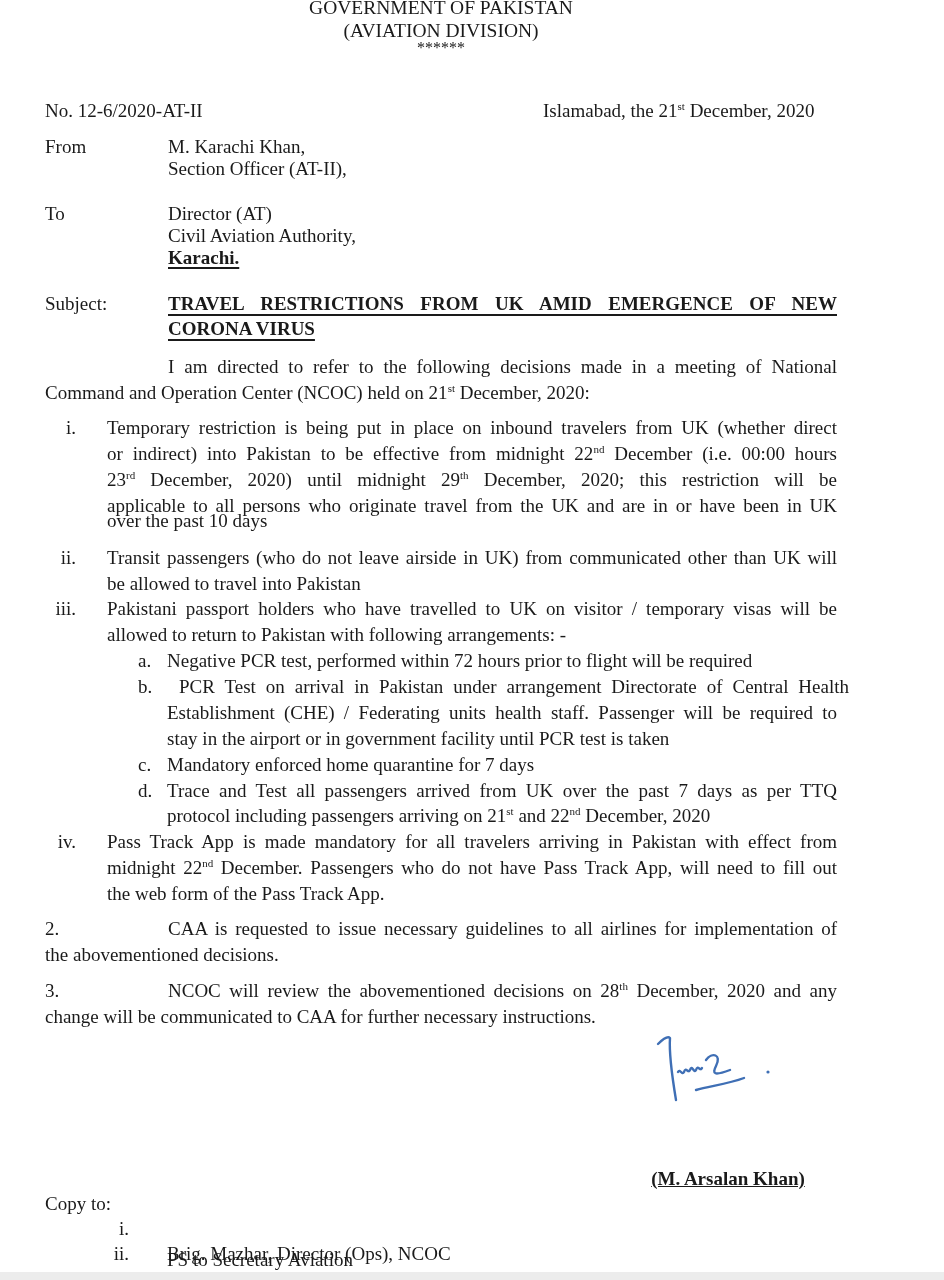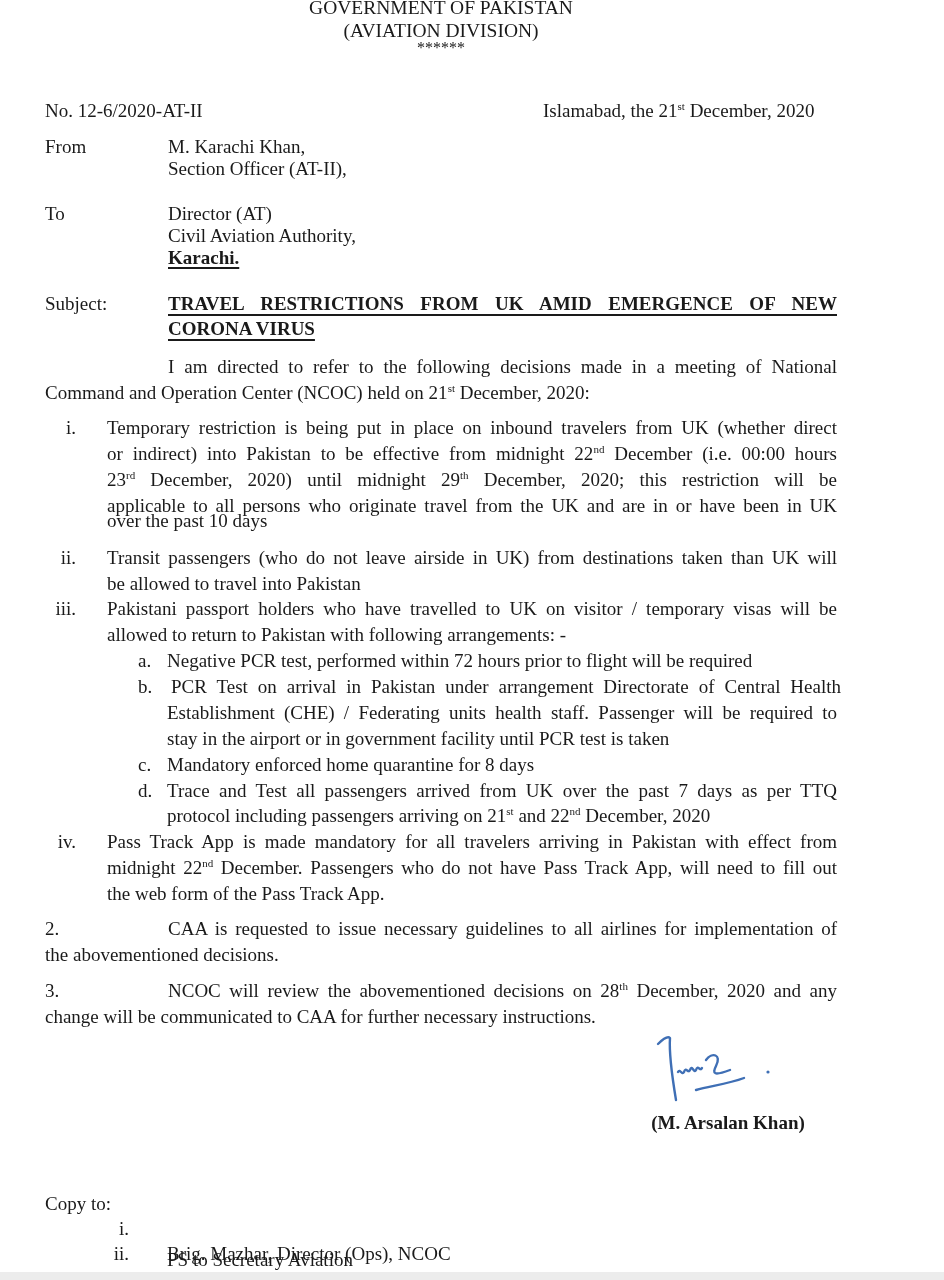--- a/index.html
+++ b/index.html
@@ -55,7 +55,7 @@
 <div class="abs line" style="left:107px;top:508px;">over the past 10 days</div>
 
 <div class="abs line marker" style="left:46px;top:545px;">ii.</div>
-<div class="abs line just" style="left:107px;top:545px;width:730px;">Transit passengers (who do not leave airside in UK) from destinations taken than UK will</div>
+<div class="abs line just" style="left:107px;top:545px;width:730px;">Transit passengers (who do not leave airside in UK) from communicated other than UK will</div>
 <div class="abs line" style="left:107px;top:571px;">be allowed to travel into Pakistan</div>
 
 <div class="abs line marker" style="left:46px;top:596px;">iii.</div>

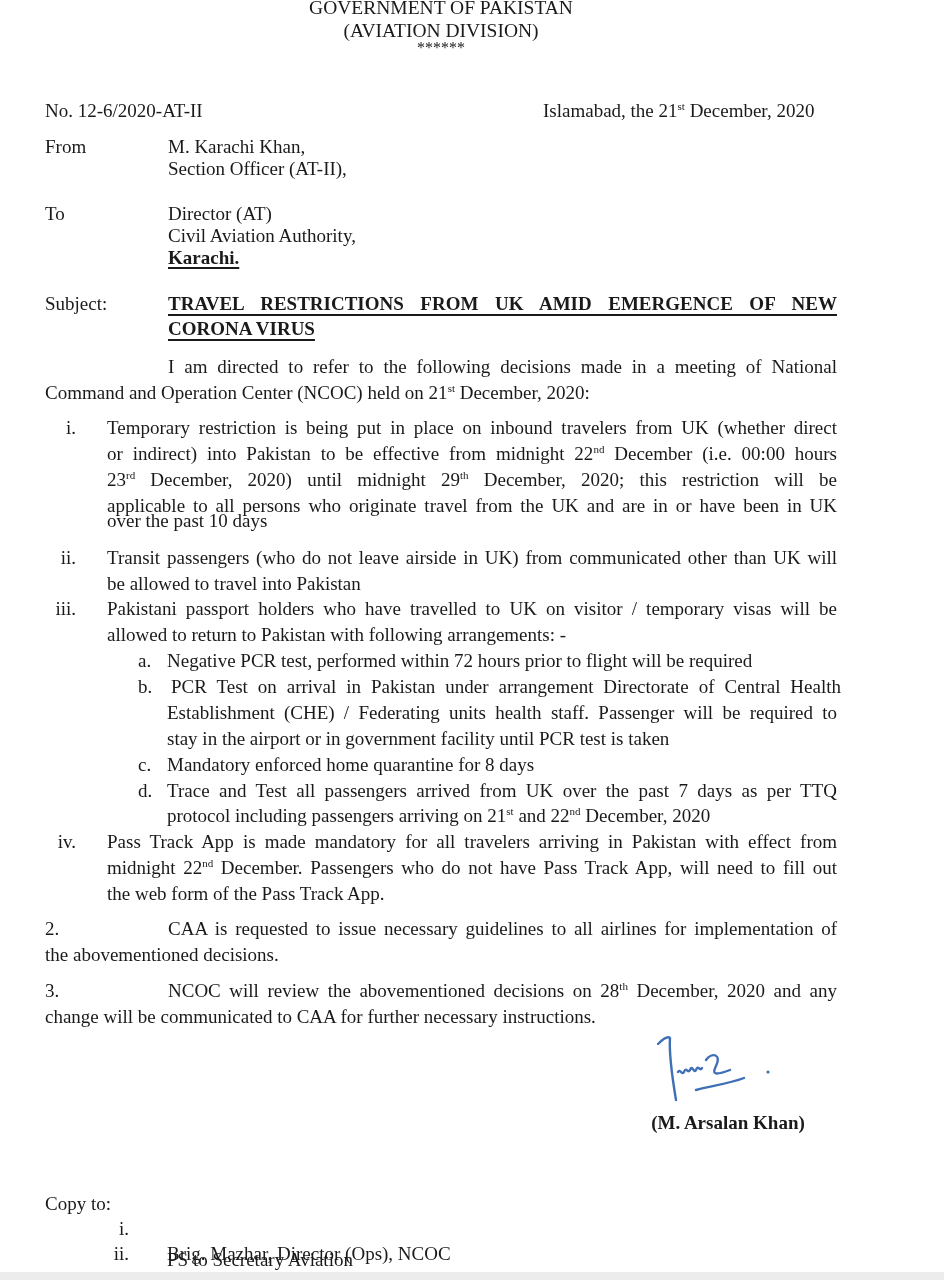--- a/index.html
+++ b/index.html
@@ -66,7 +66,7 @@
 <div class="abs line" style="left:167px;top:648px;">Negative PCR test, performed within 72 hours prior to flight will be required</div>
 
 <div class="abs line" style="left:138px;top:674px;">b.</div>
-<div class="abs line just" style="left:171px;top:674px;width:670px;font-family:Liberation Serif, serif;">PCR Test on arrival in Pakistan under arrangement Directorate of Central Health</div>
+<div class="abs line just" style="left:179px;top:674px;width:670px;font-family:Liberation Serif, serif;">PCR Test on arrival in Pakistan under arrangement Directorate of Central Health</div>
 <div class="abs line just" style="left:167px;top:700px;width:670px;">Establishment (CHE) / Federating units health staff. Passenger will be required to</div>
 <div class="abs line" style="left:167px;top:726px;">stay in the airport or in government facility until PCR test is taken</div>
 

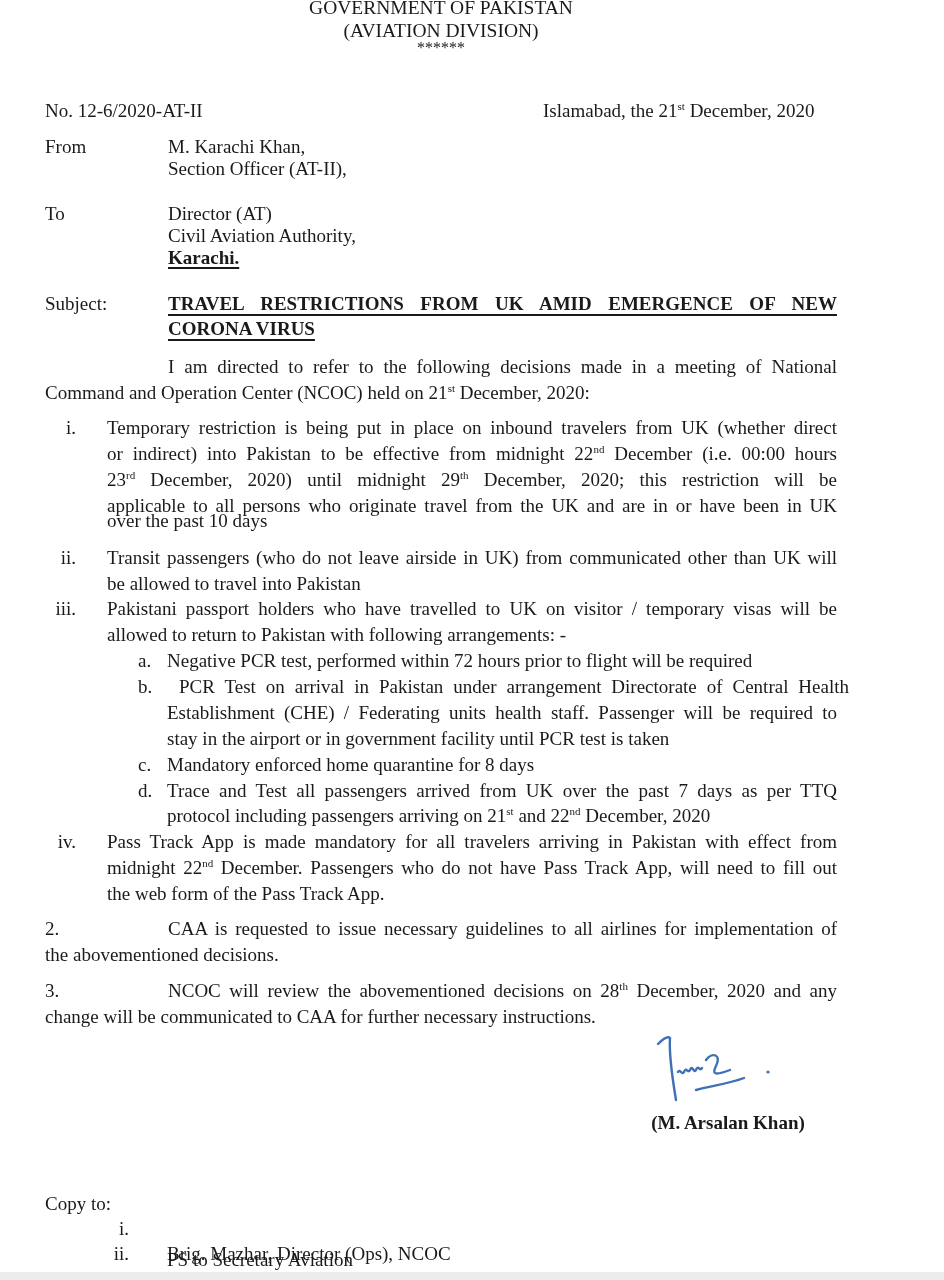--- a/index.html
+++ b/index.html
@@ -71,7 +71,7 @@
 <div class="abs line" style="left:167px;top:726px;">stay in the airport or in government facility until PCR test is taken</div>
 
 <div class="abs line" style="left:138px;top:752px;">c.</div>
-<div class="abs line" style="left:167px;top:752px;">Mandatory enforced home quarantine for 8 days</div>
+<div class="abs line" style="left:167px;top:752px;">Mandatory enforced home quarantine for 7 days</div>
 
 <div class="abs line" style="left:138px;top:778px;">d.</div>
 <div class="abs line just" style="left:167px;top:778px;width:670px;">Trace and Test all passengers arrived from UK over the past 7 days as per TTQ</div>

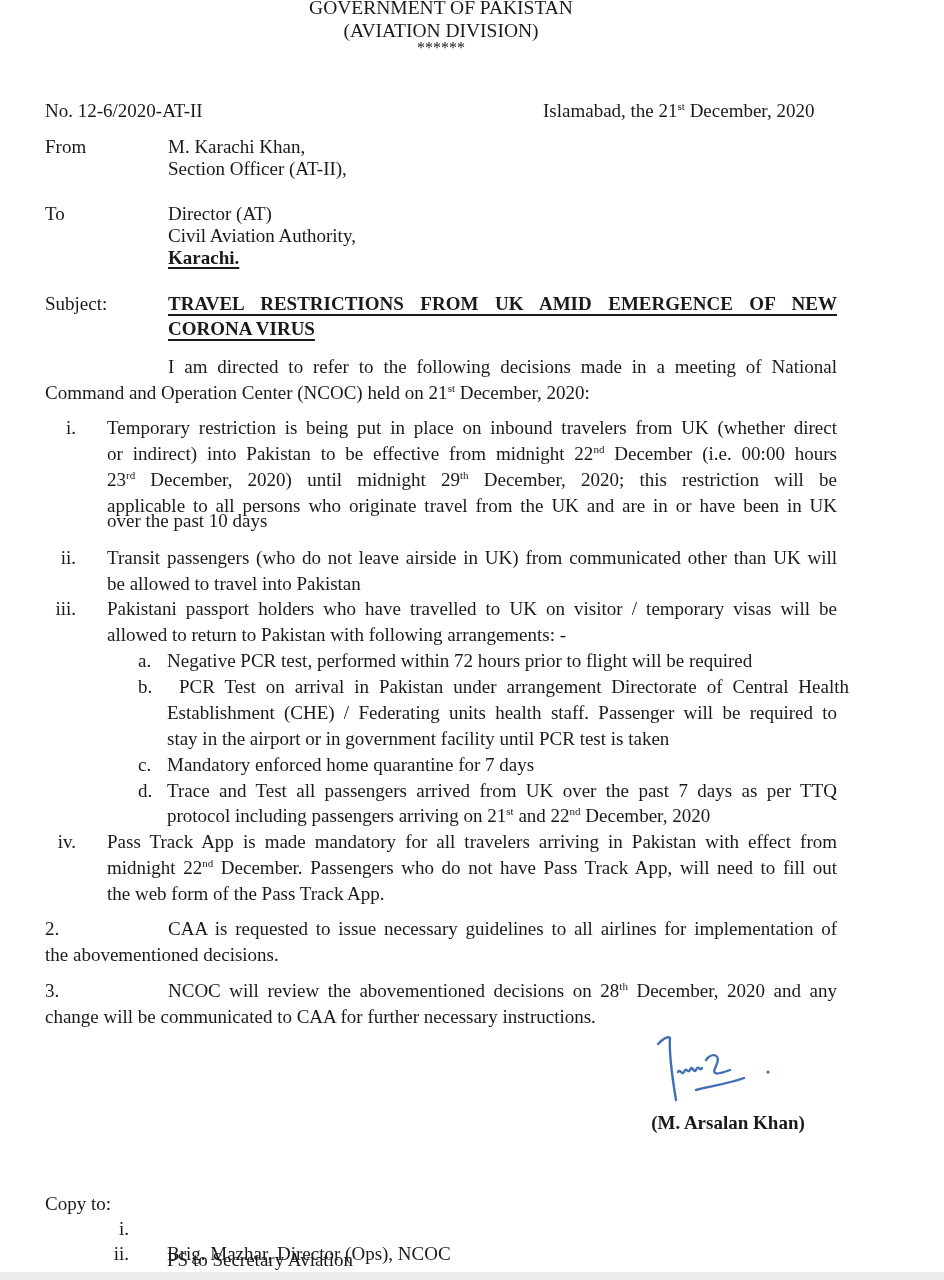--- a/index.html
+++ b/index.html
@@ -100,7 +100,7 @@
   </g>
 </svg>
 
-<div class="abs sig-block" style="top:1112px;">
+<div class="abs sig-block" style="top:1168px;text-decoration:underline;">
   <div style="font-weight:bold;">(M. Arsalan Khan)</div>
 </div>
 

